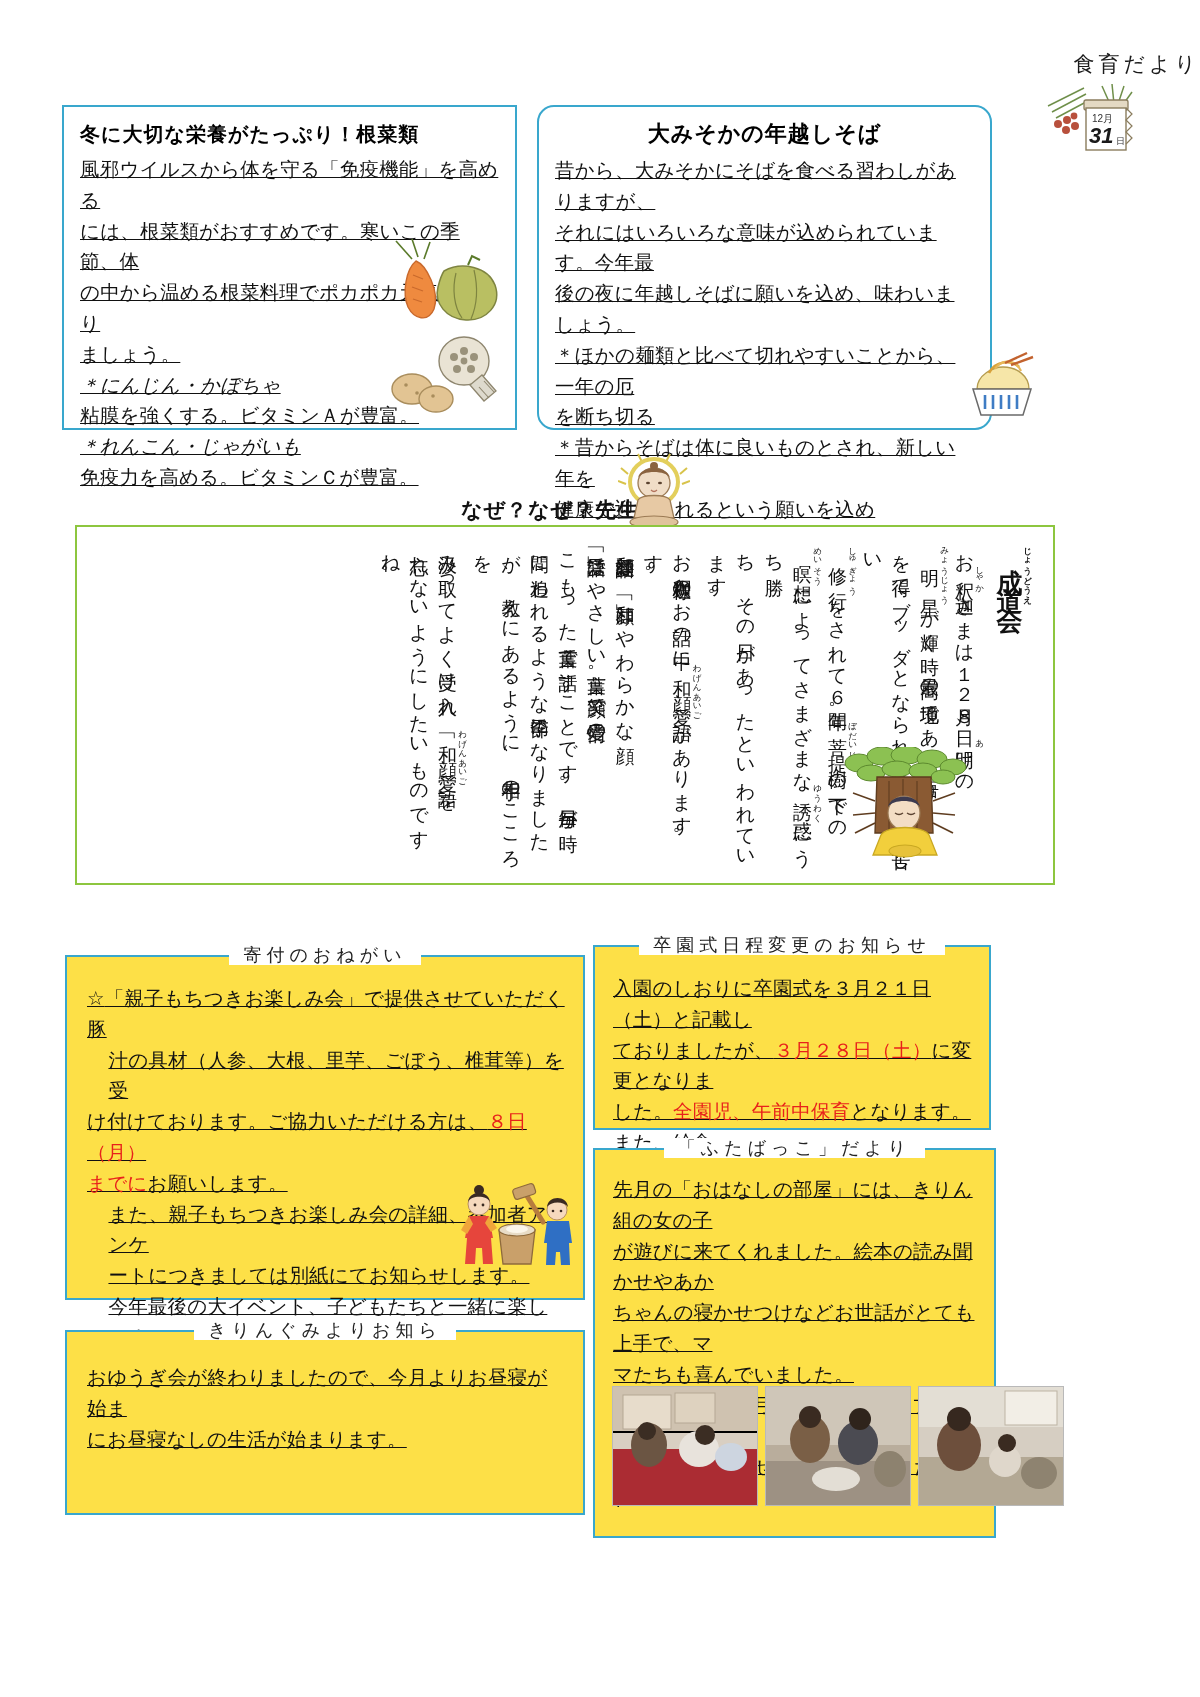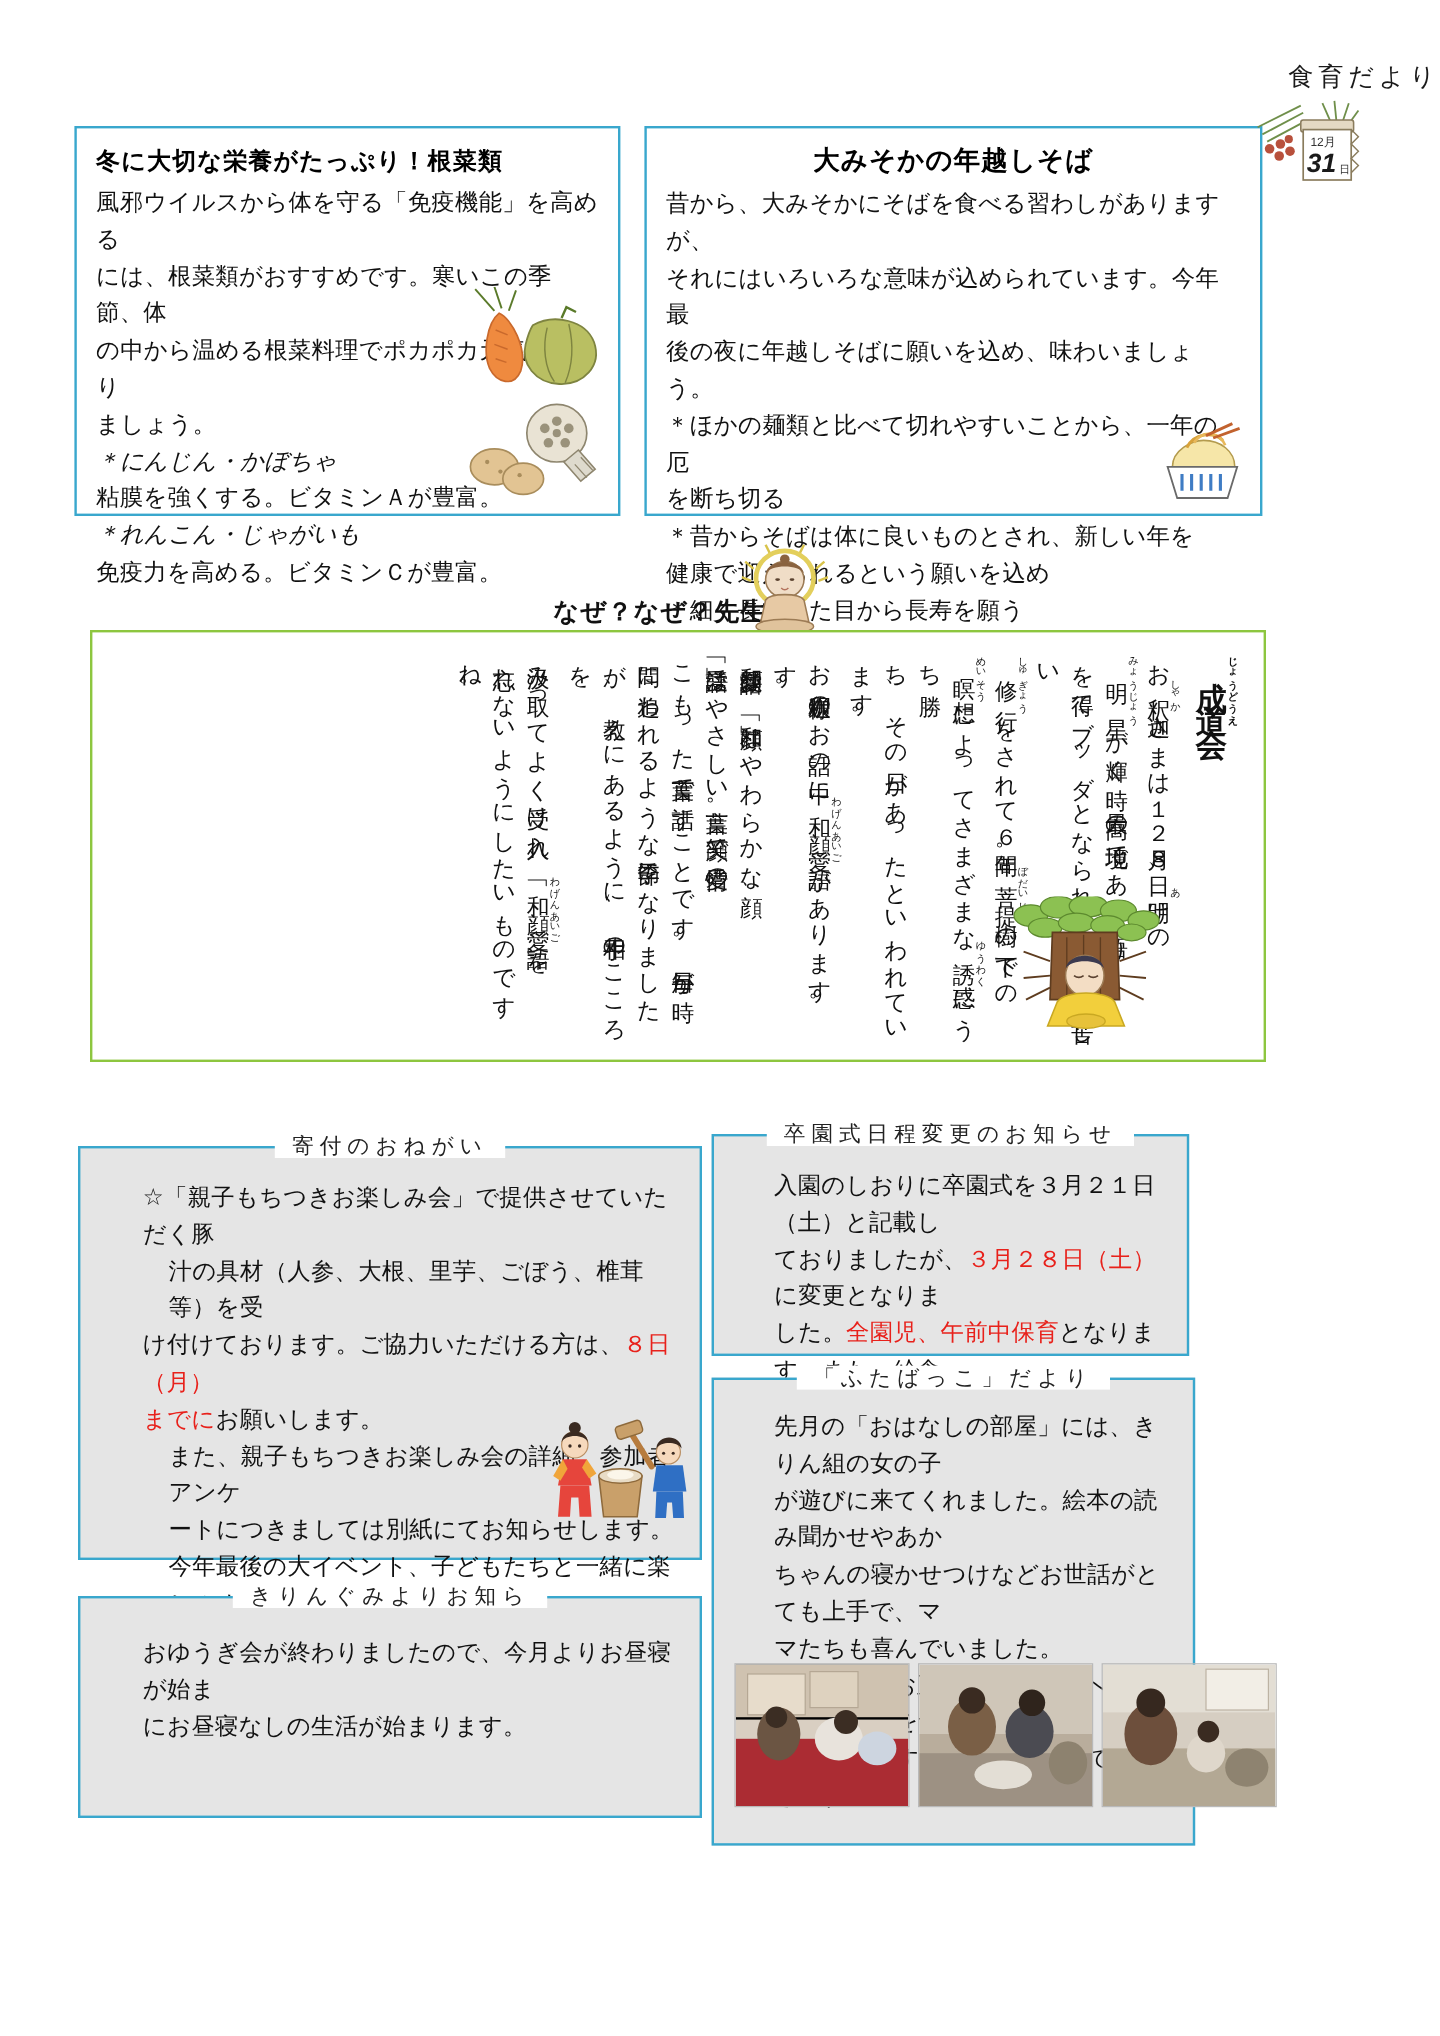--- a/index.html
+++ b/index.html
@@ -38,7 +38,7 @@
   #box-nutrition .hdr-center{font-size:20px;margin-bottom:6px;text-align:left;}
 
   
-  #box-soba{left:537px;top:105px;width:515px;height:325px;}
+  #box-soba{left:537px;top:105px;width:455px;height:325px;border-radius:17px;}
   #box-soba .inner{padding:12px 16px 0 16px;position:relative;height:100%;box-sizing:border-box;}
   #box-soba .hdr-center{margin-bottom:6px;font-size:22px;}
 

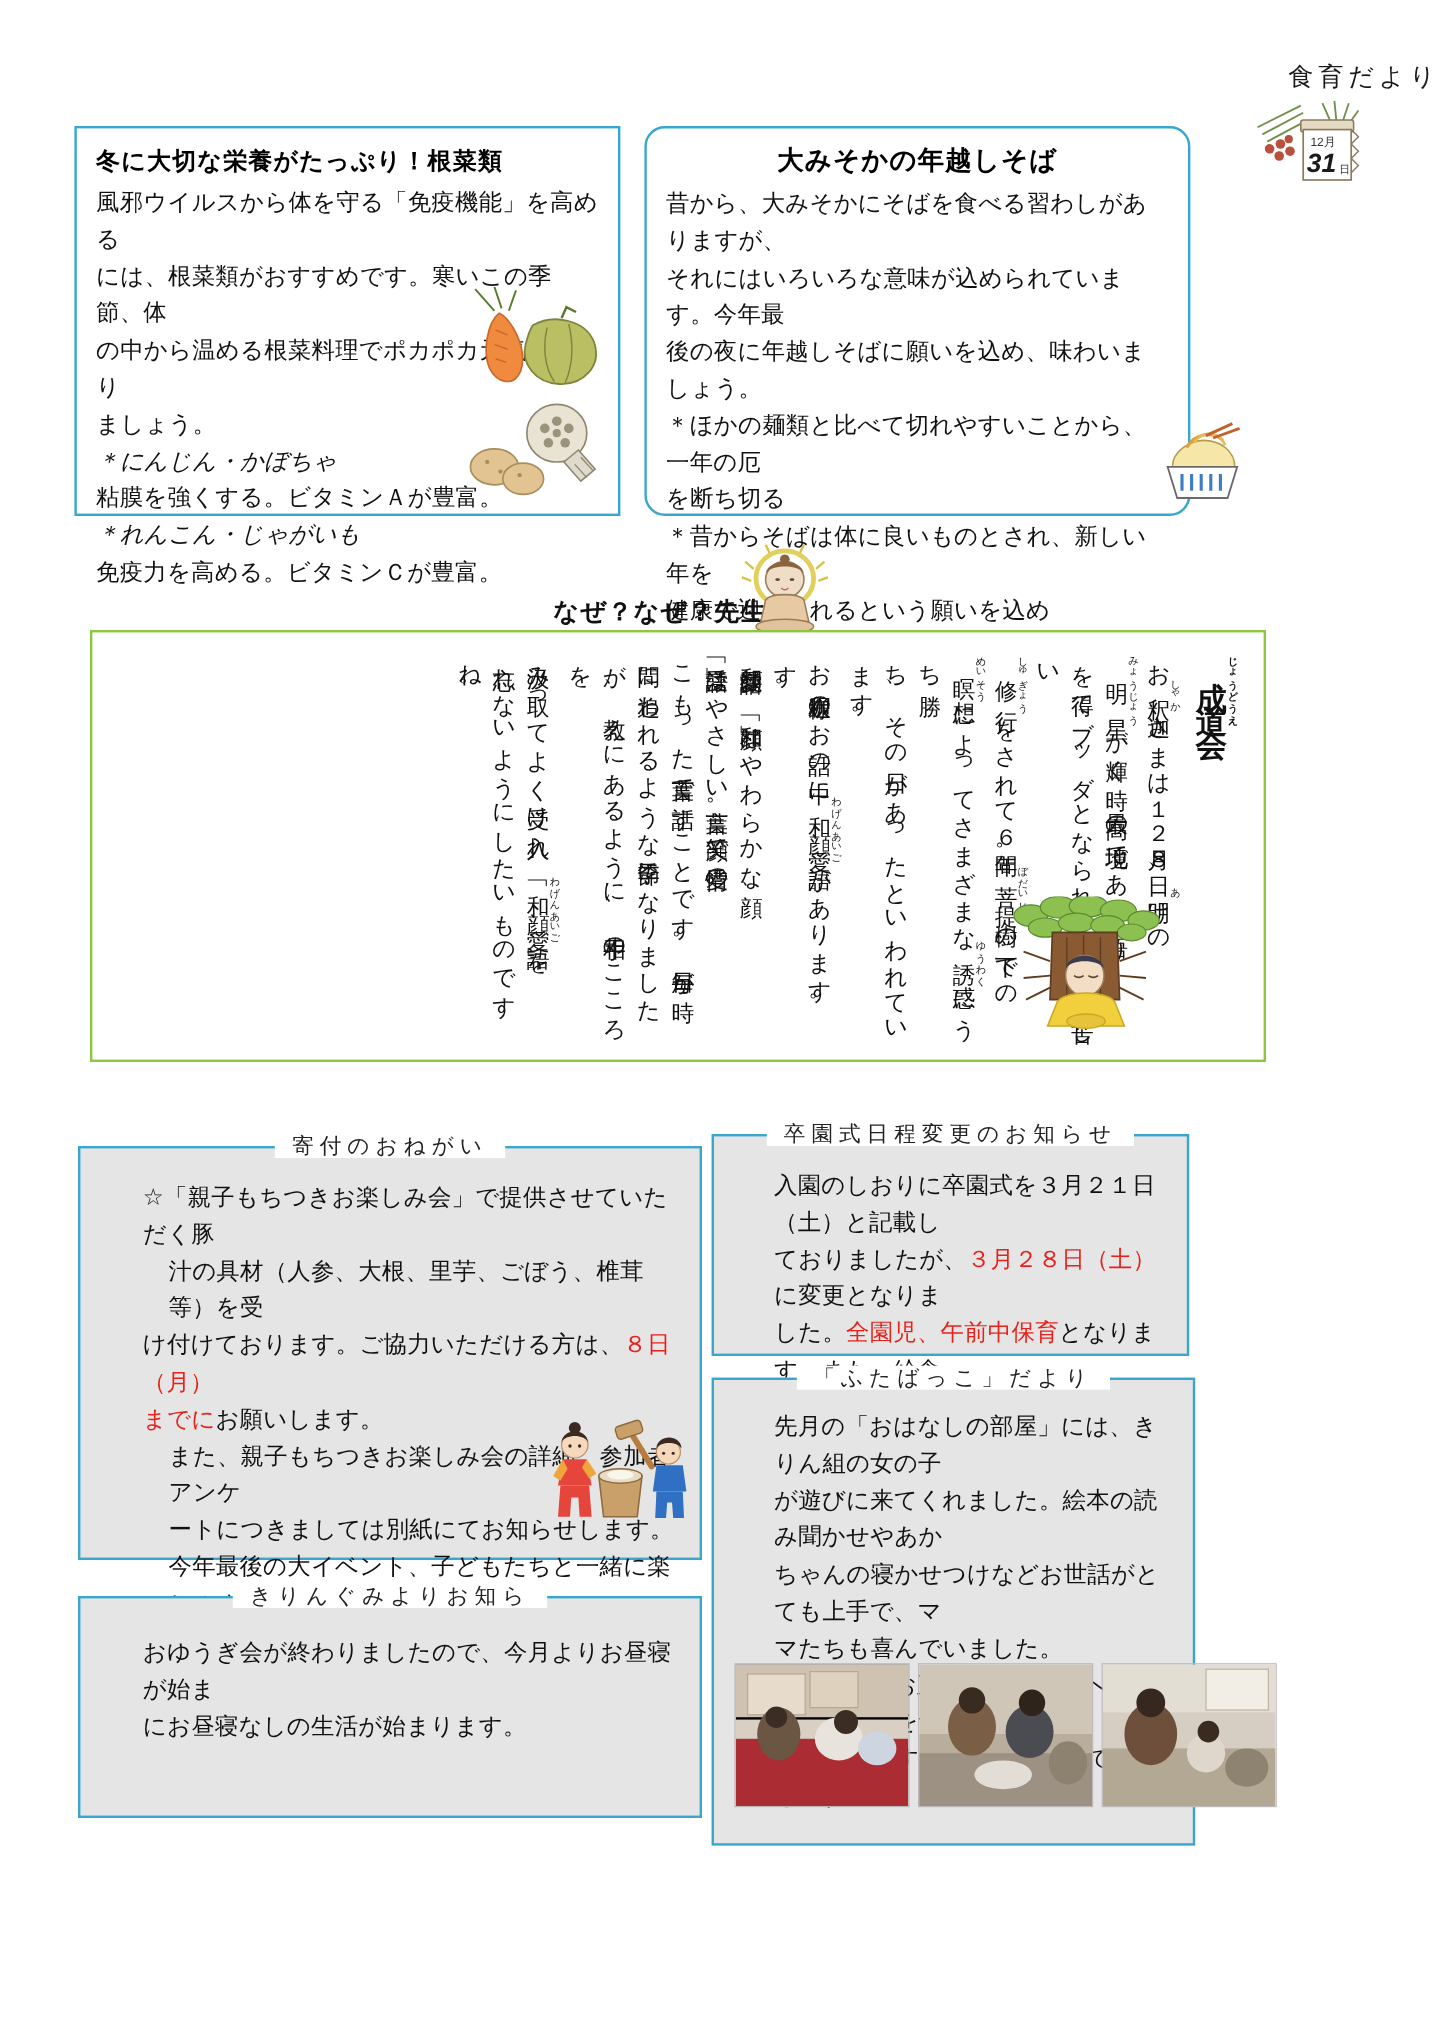--- a/index.html
+++ b/index.html
@@ -28,7 +28,7 @@
     text-align:center;font-weight:bold;font-size:21px;color:#000;
     letter-spacing:1px;
   }
-  .body-txt{font-size:19.5px;line-height:1.58;color:#111;letter-spacing:0.2px;}
+  .body-txt{font-size:19.5px;line-height:1.58;color:#111;letter-spacing:0.2px;text-decoration:underline;}
   .body-txt p{margin:0;}
   .ital{font-style:italic;}
 

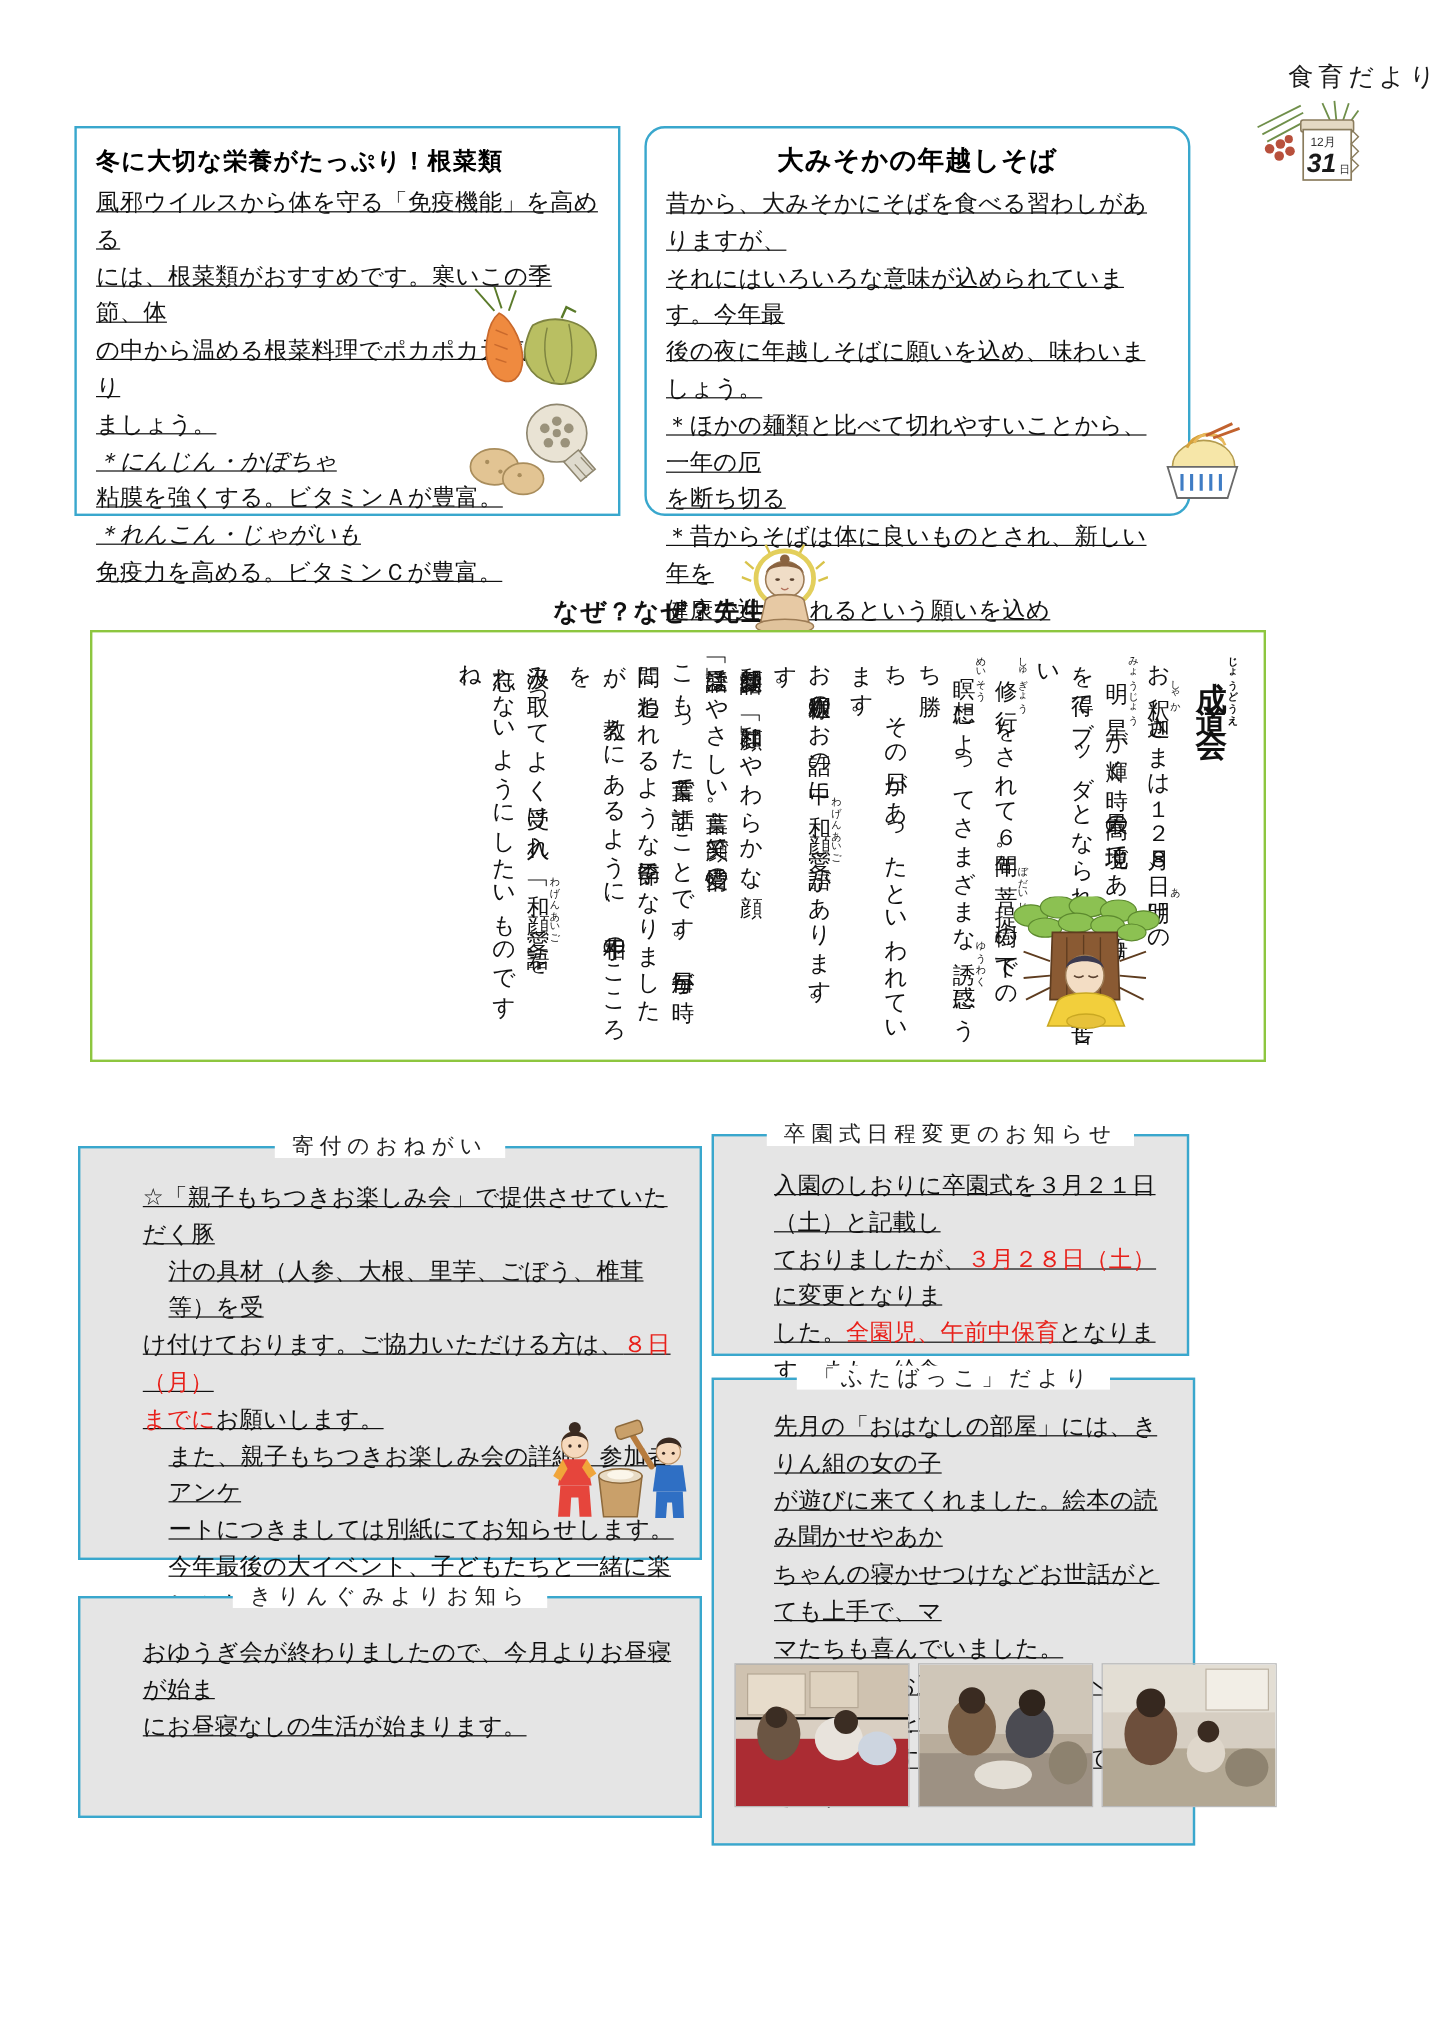--- a/index.html
+++ b/index.html
@@ -69,7 +69,7 @@
   rt{font-size:8.5px;letter-spacing:0;}
 
   
-  .legend-box{position:absolute;box-sizing:border-box;border:2px solid #39a7cd;background:#e5e5e5;padding-left:32px;}
+  .legend-box{position:absolute;box-sizing:border-box;border:2px solid #39a7cd;background:#fde047;}
   .legend-label{
     position:absolute;top:-14px;left:0;width:100%;text-align:center;
     font-size:18px;letter-spacing:5px;color:#222;background:transparent;

